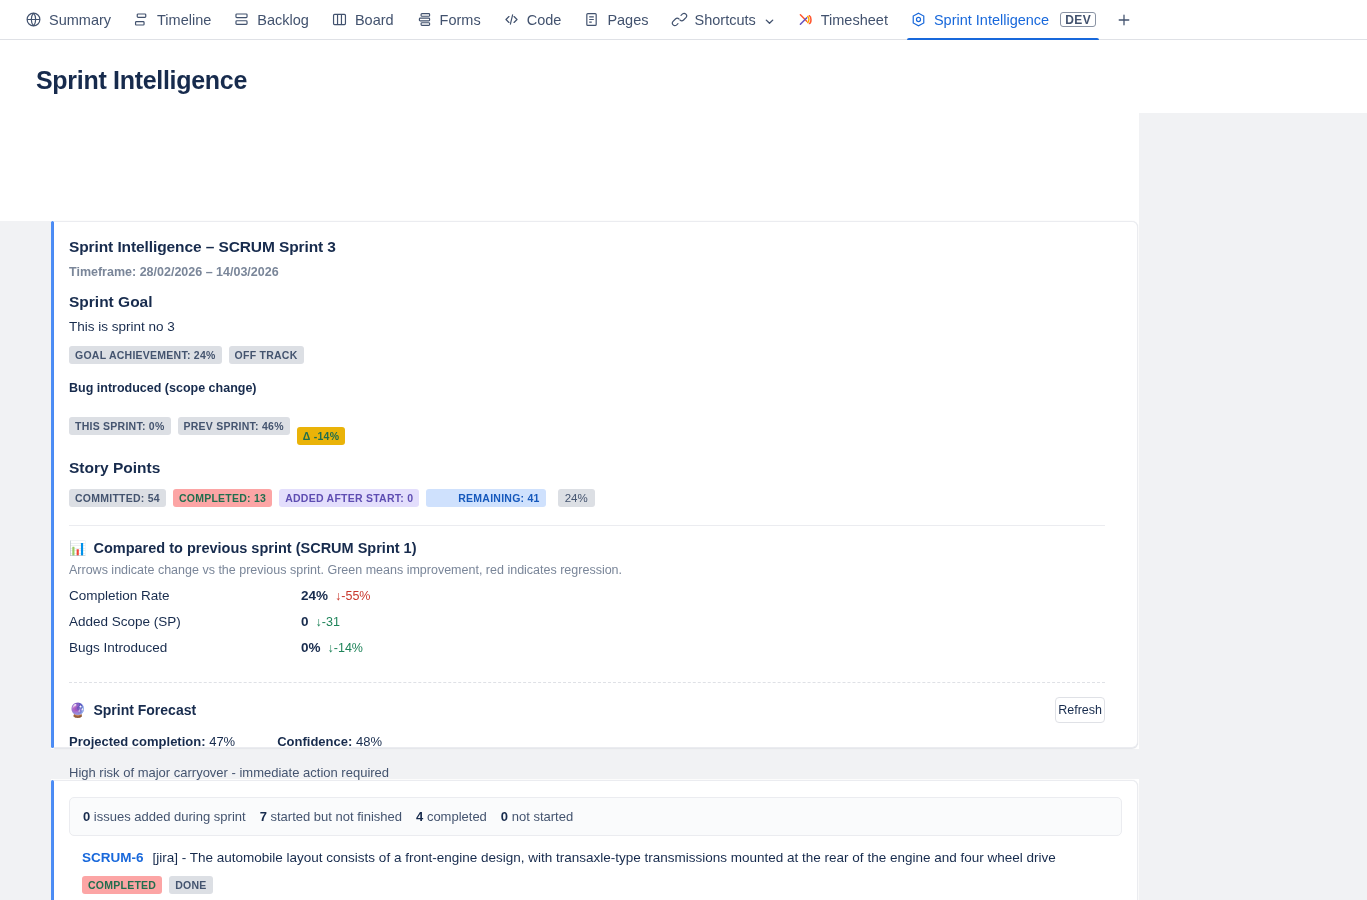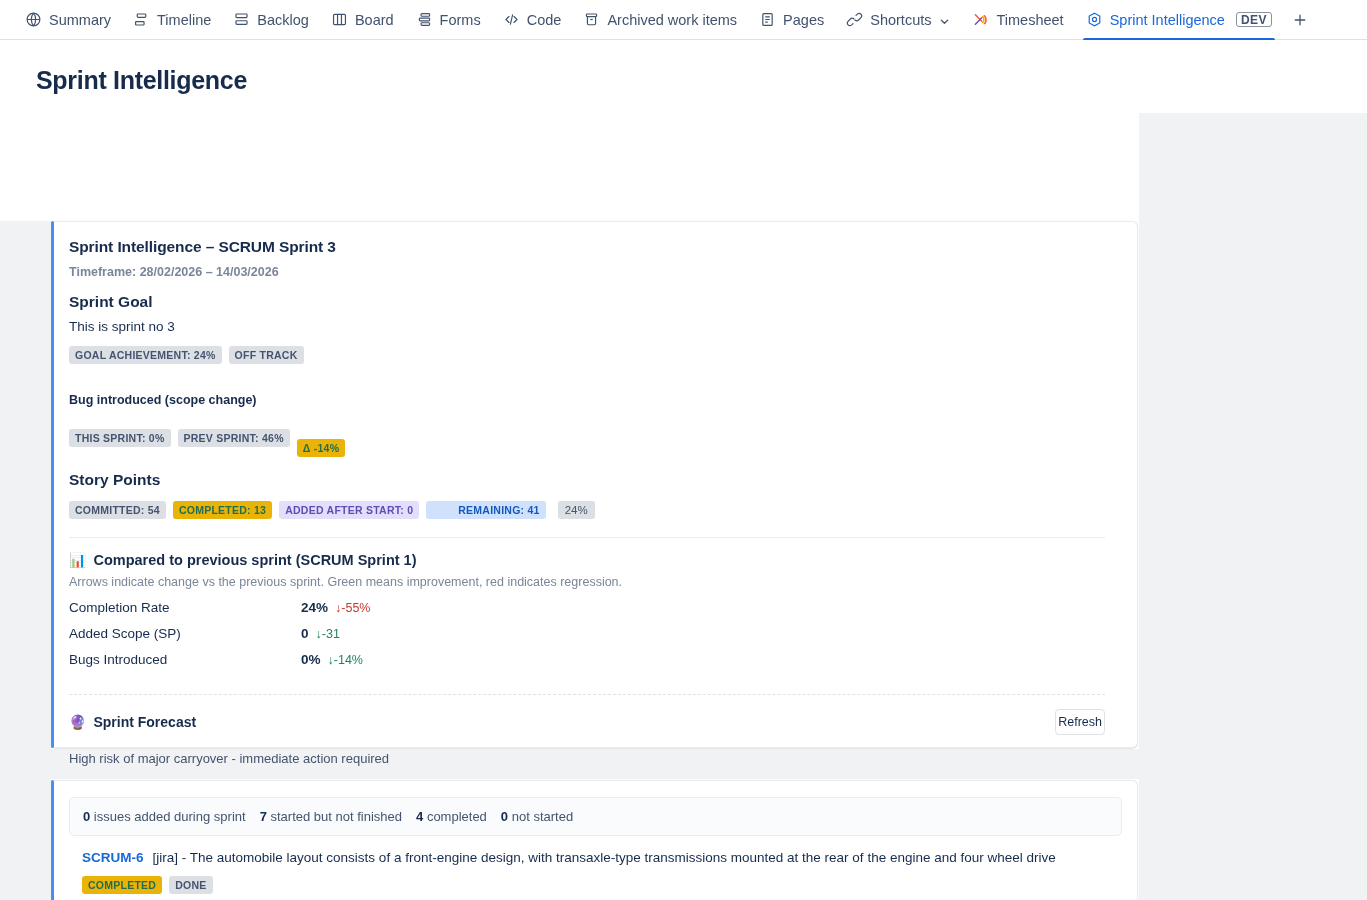--- a/index.html
+++ b/index.html
@@ -263,16 +263,6 @@
     <span class="tlabel">Code</span>
   </div>
 
-  <div class="tab">
-    <span class="tico">
-      <svg viewBox="0 0 20 20" fill="none" stroke="#42526e" stroke-width="1.4">
-        <rect x="4" y="3.5" width="12" height="3.2" rx="1"></rect>
-          <path d="M5.2 6.7v8.1c0 .8.6 1.4 1.4 1.4h6.8c.8 0 1.4-.6 1.4-1.4V6.7"></path>
-          <path d="M8.6 10h2.8"></path>
-      </svg>
-    </span>
-    <span class="tlabel">Archived work items</span>
-  </div>
 
   <div class="tab">
     <span class="tico">

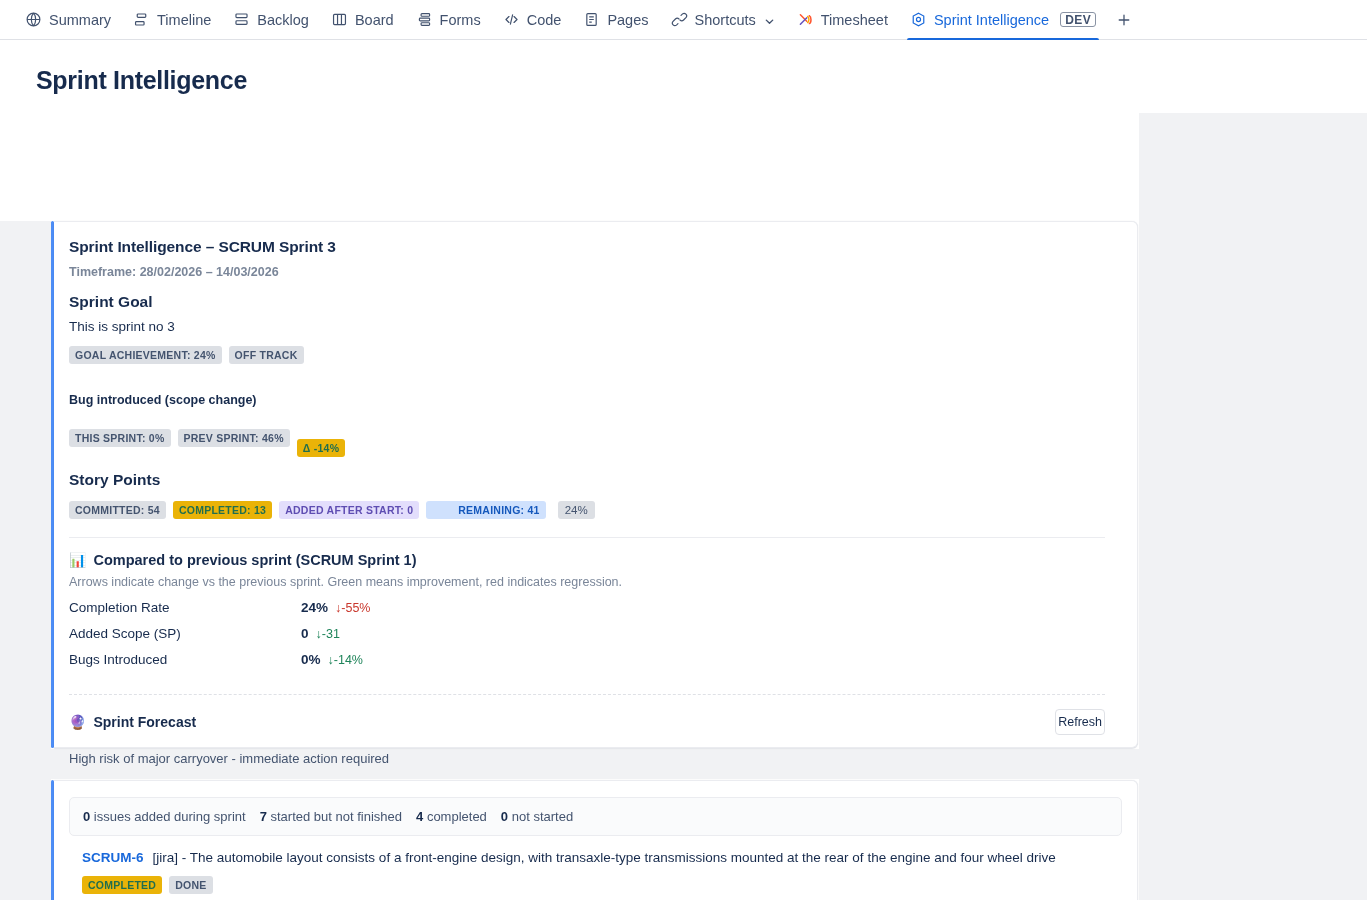--- a/index.html
+++ b/index.html
@@ -142,7 +142,7 @@
     background:#dcdfe4; color:#44546f; font-size:11.5px; font-weight:400;
     padding:3px 7px; border-radius:3px; margin-left:5px;
   }
-  .subhead { margin-top: 29px; font-size: 12.5px; font-weight: 700; color: #172b4d; }
+  .subhead { margin-top: 17px; font-size: 12.5px; font-weight: 700; color: #172b4d; }
 
   .hr { border: none; border-top: 1px solid #ebecf0; margin: 18px 0 0 0; }
   .hr-dot { border: none; border-top: 1px dashed #dfe1e6; margin: 16px 0 0 0; }

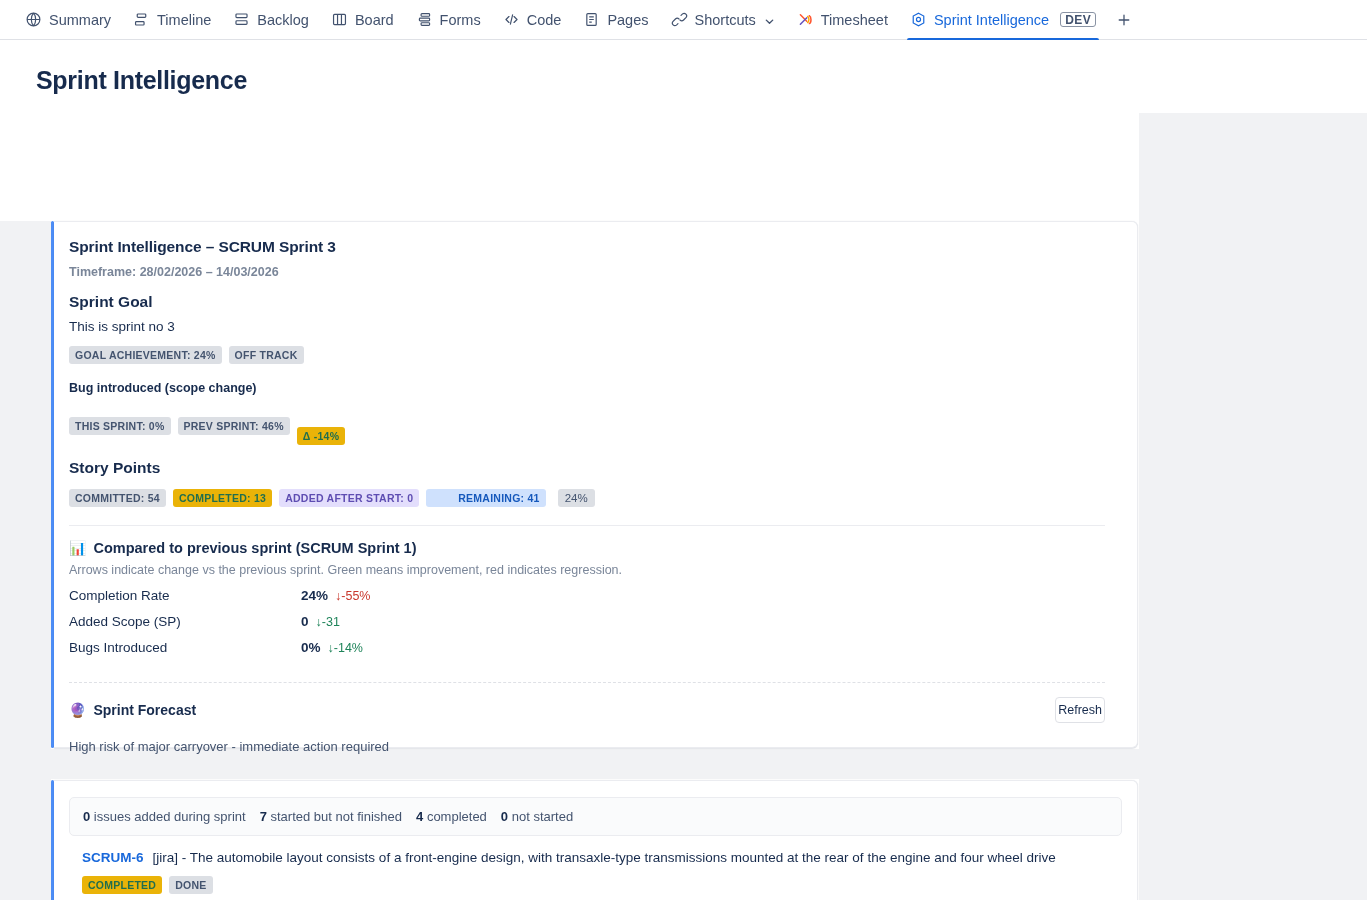--- a/index.html
+++ b/index.html
@@ -134,7 +134,7 @@
     white-space: nowrap; line-height: 12px;
   }
   .b-grey  { background:#dcdfe4; color:#44546f; }
-  .b-green { background:#eab308; color:#216e4e; }
+  .b-green { background:#fca5a5; color:#216e4e; }
   .b-purple{ background:#e3defc; color:#5e4db2; }
   .b-blue  { background:#cfe1fd; color:#1558bc;padding-left:32px; }
   .b-greensoft { background:#eab308; color:#216e4e;margin-top:20px; }

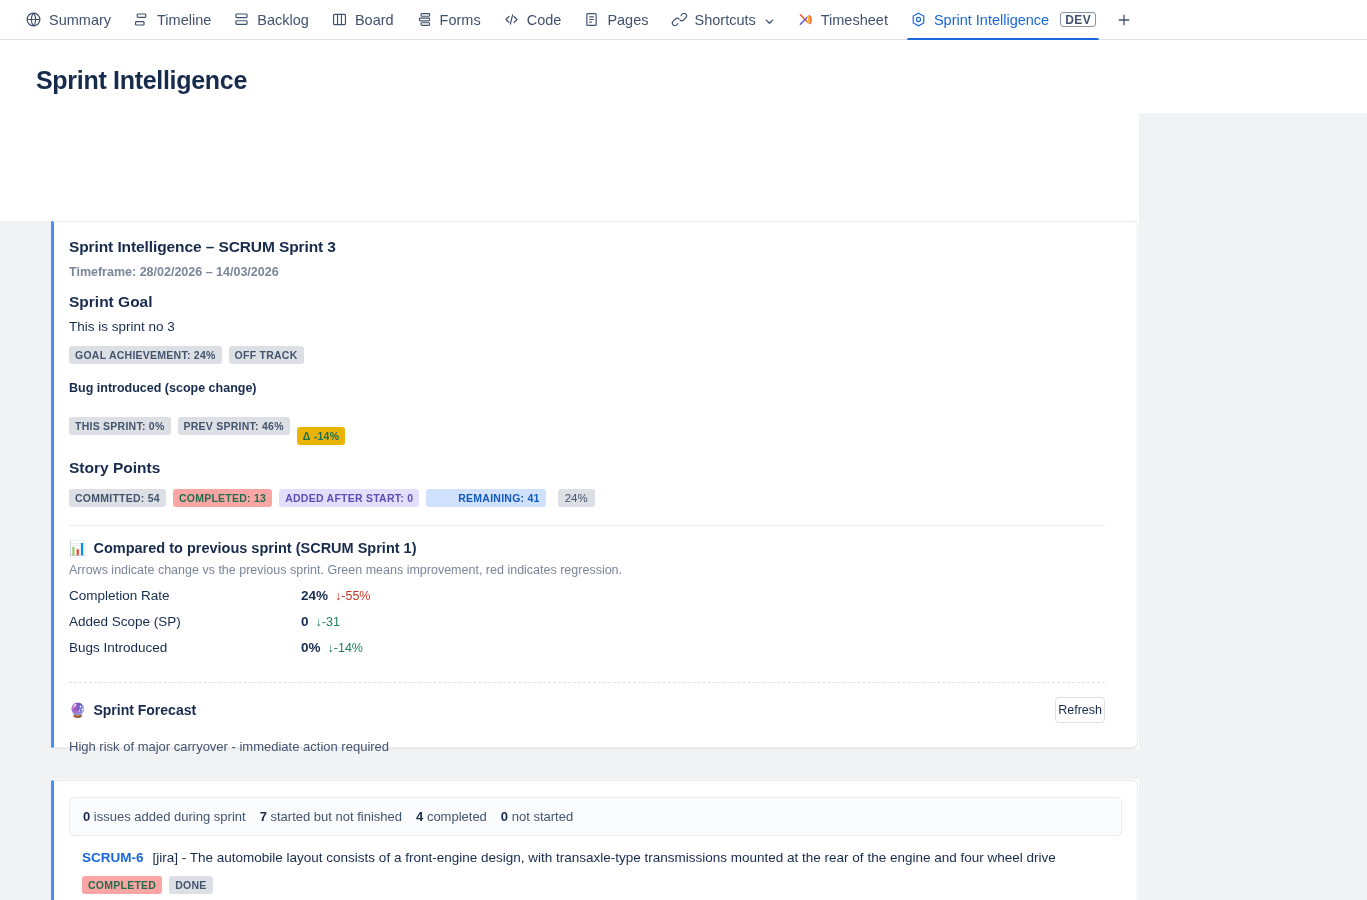--- a/index.html
+++ b/index.html
@@ -397,6 +397,16 @@
       <button class="refresh-btn">Refresh</button>
     </div>
 
+    <div class="fc-stats">
+      <div>
+        <b>Projected completion:</b>
+        <span>47%</span>
+      </div>
+      <div>
+        <b>Confidence:</b>
+        <span>48%</span>
+      </div>
+    </div>
 
     <div class="fc-note">High risk of major carryover - immediate action required</div>
   </div>

